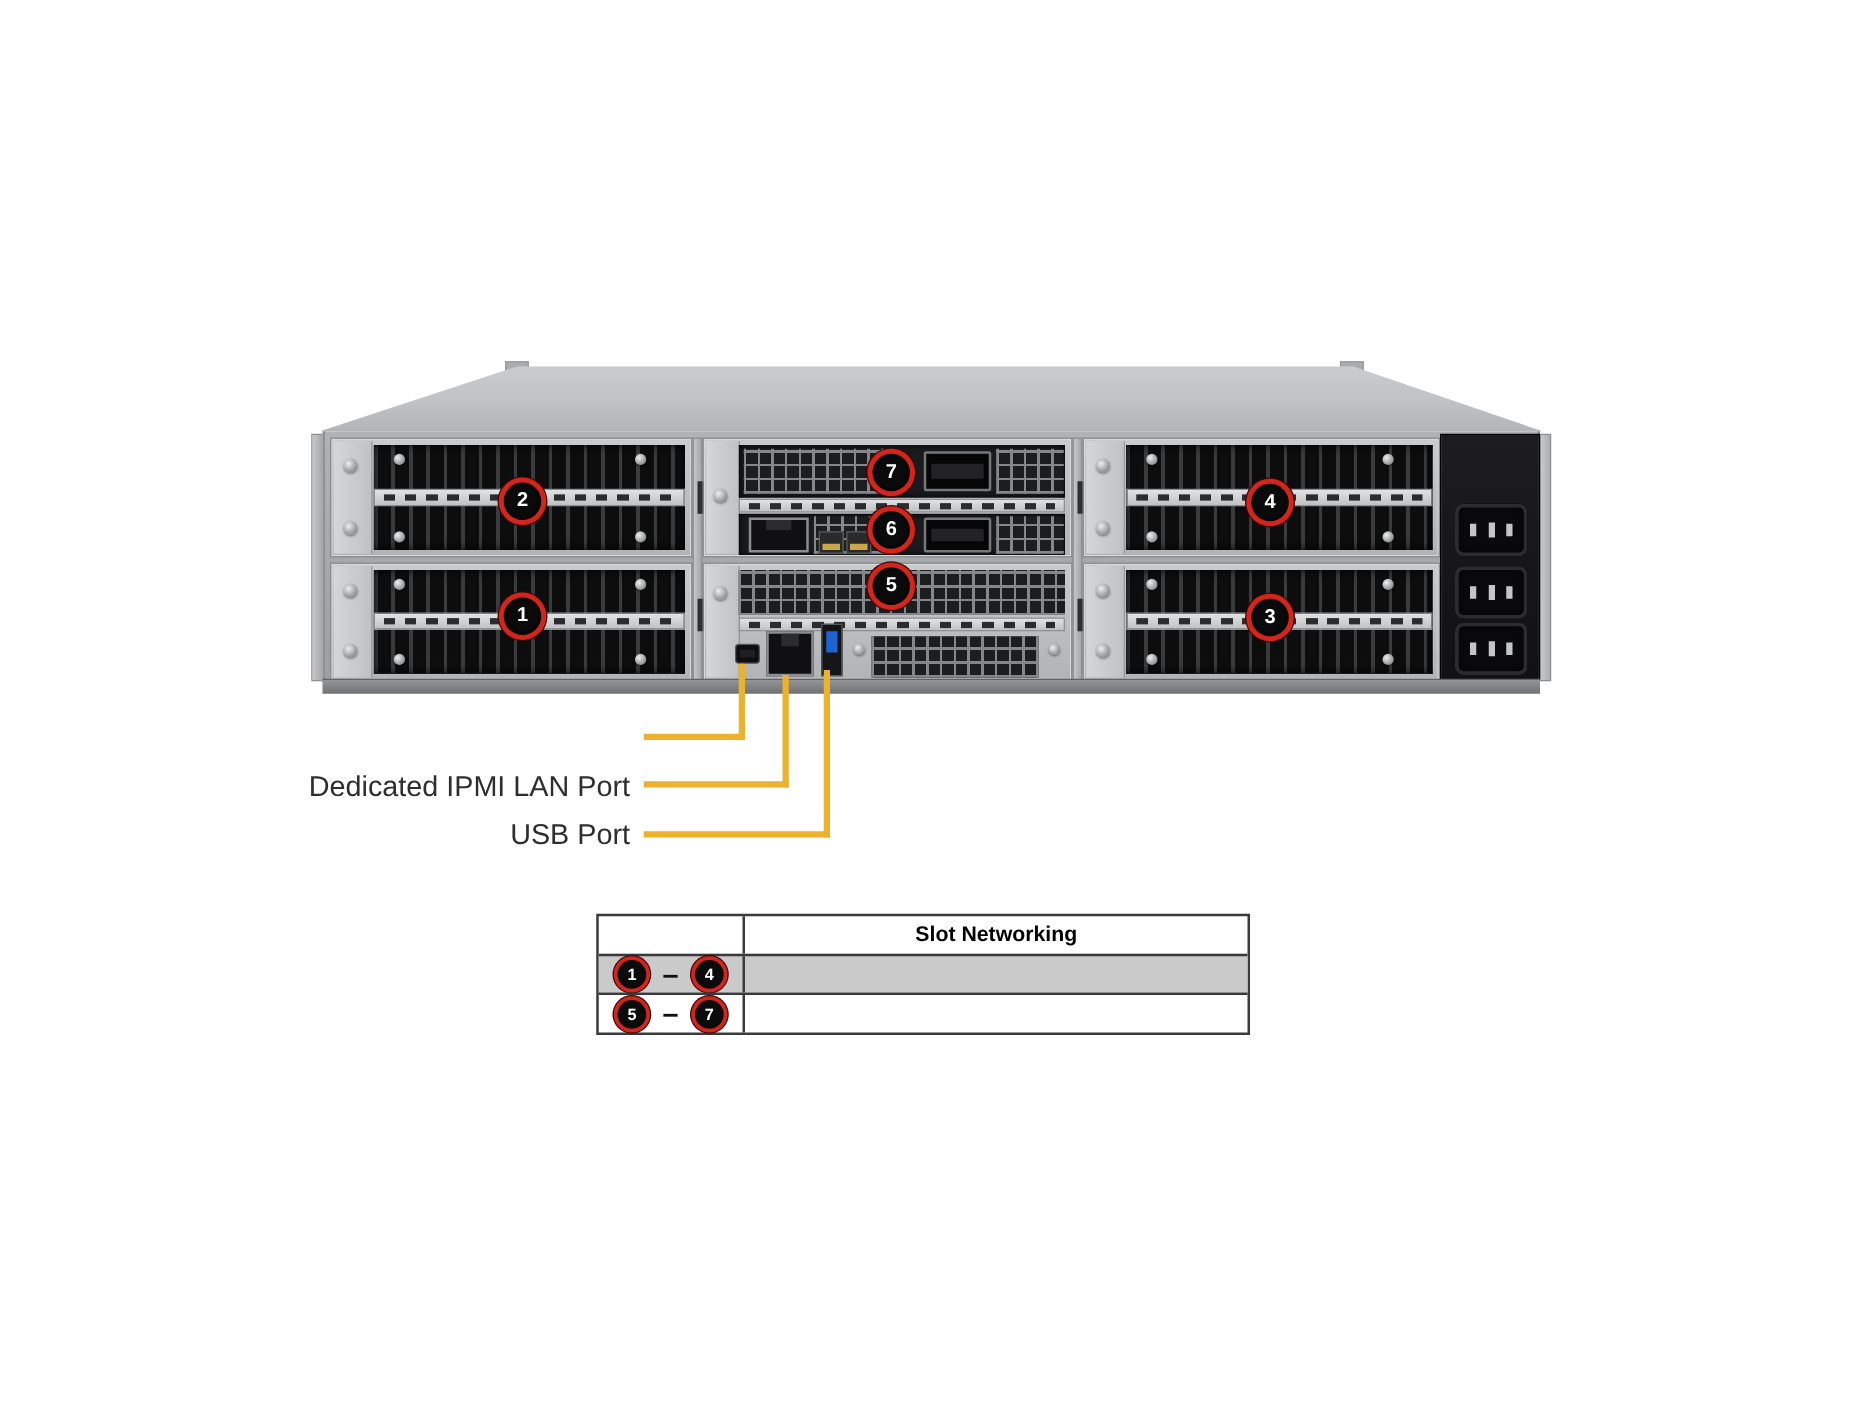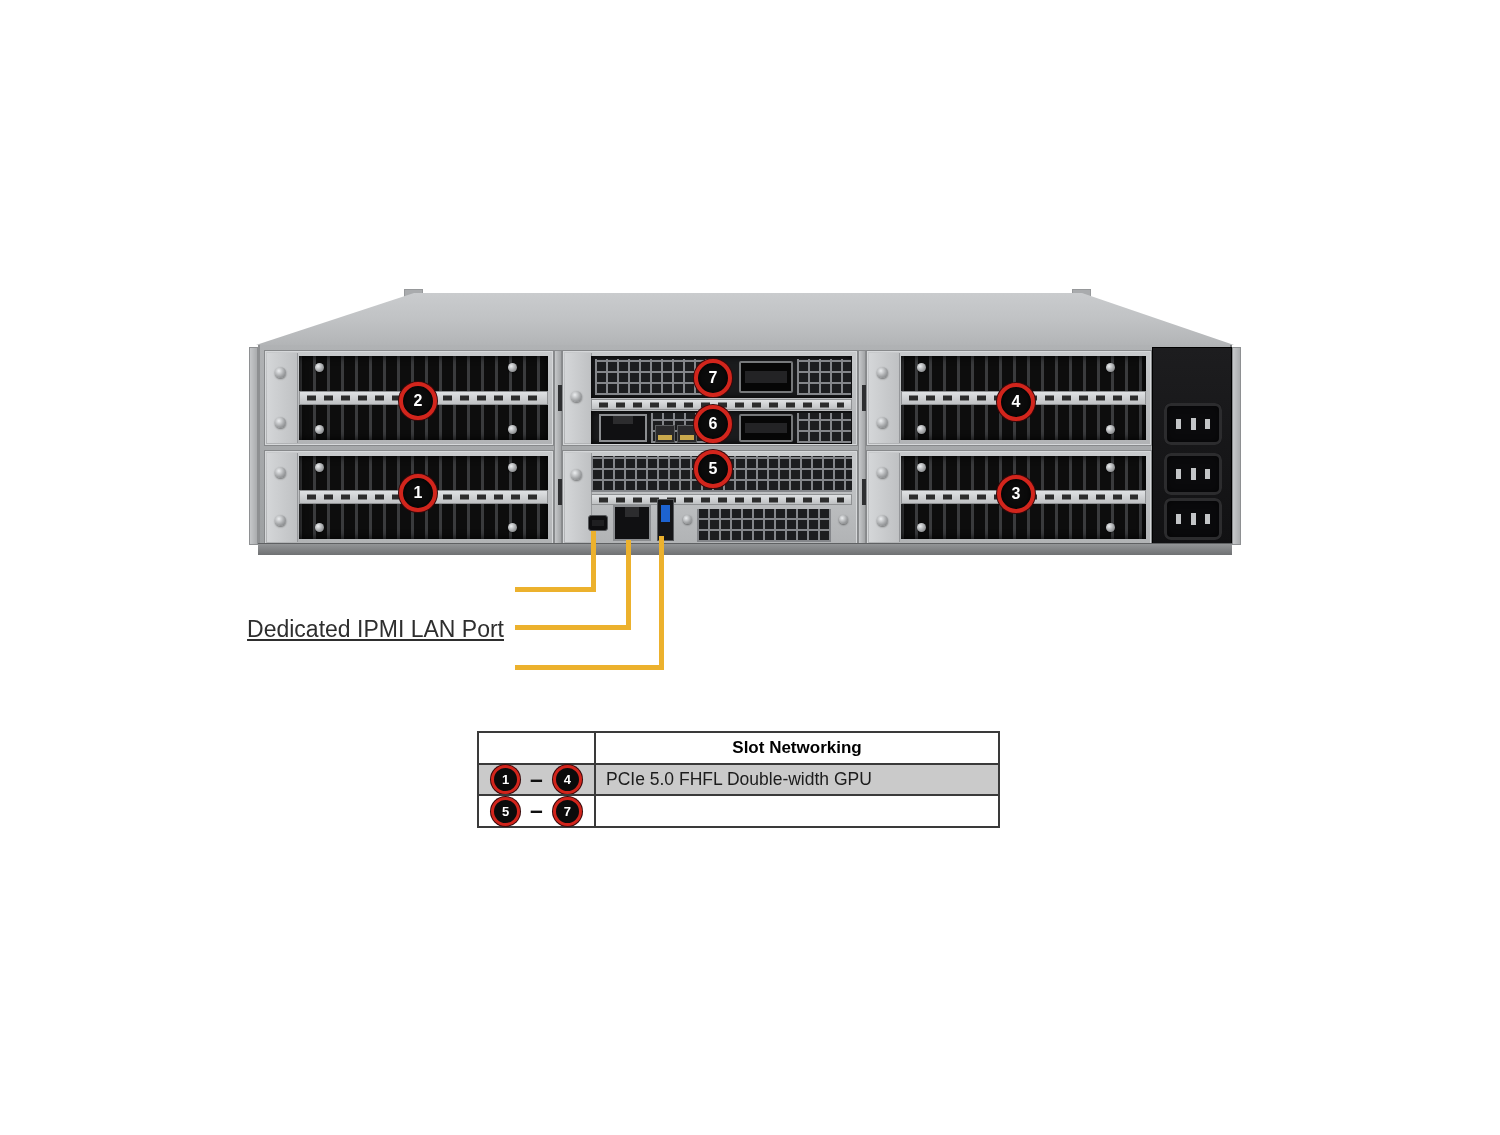--- a/index.html
+++ b/index.html
@@ -220,7 +220,7 @@
   <div class="callout-line" style="left:659px;top:536px;width:5px;height:134px;"></div>
   <div class="callout-line" style="left:515px;top:665px;width:149px;height:5px;"></div>
 
-  <div class="callout-label" style="top:616px;text-decoration:underline;">Dedicated IPMI LAN Port</div>
+  <div class="callout-label" style="top:616px;">Dedicated IPMI LAN Port</div>
 
   <div class="abs spec-table">
     <div class="tr header">

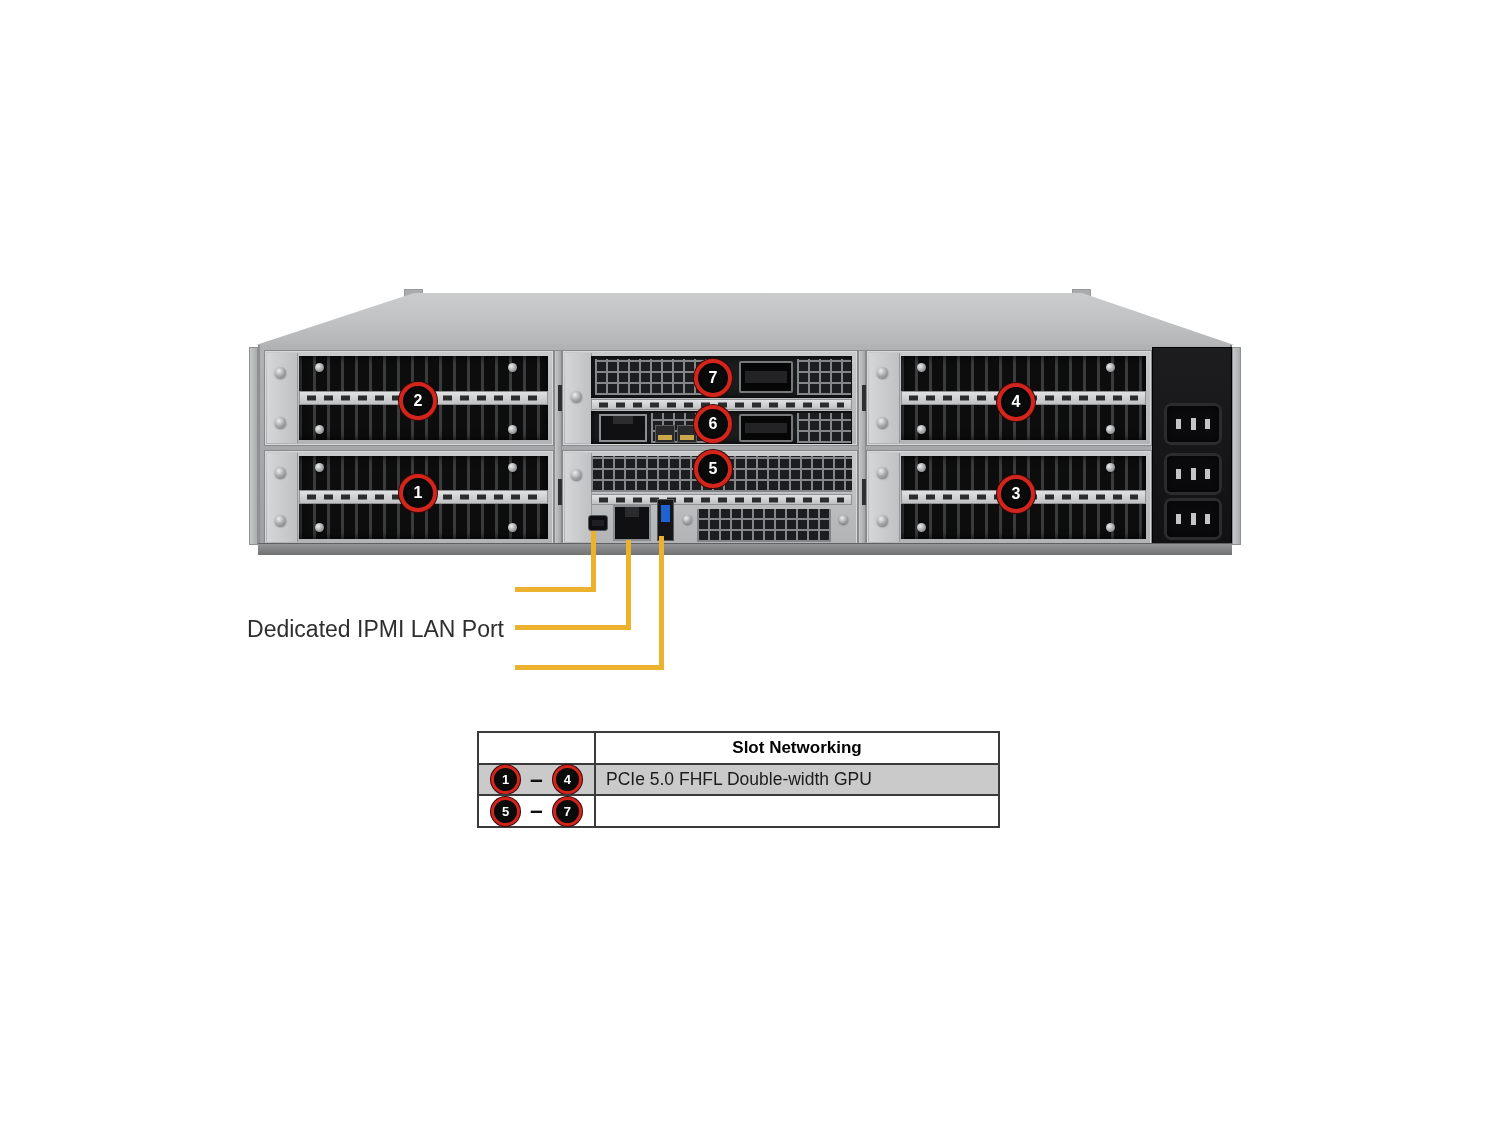--- a/index.html
+++ b/index.html
@@ -221,6 +221,7 @@
   <div class="callout-line" style="left:515px;top:665px;width:149px;height:5px;"></div>
 
   <div class="callout-label" style="top:616px;">Dedicated IPMI LAN Port</div>
+  <div class="callout-label" style="top:654px;">USB Port</div>
 
   <div class="abs spec-table">
     <div class="tr header">

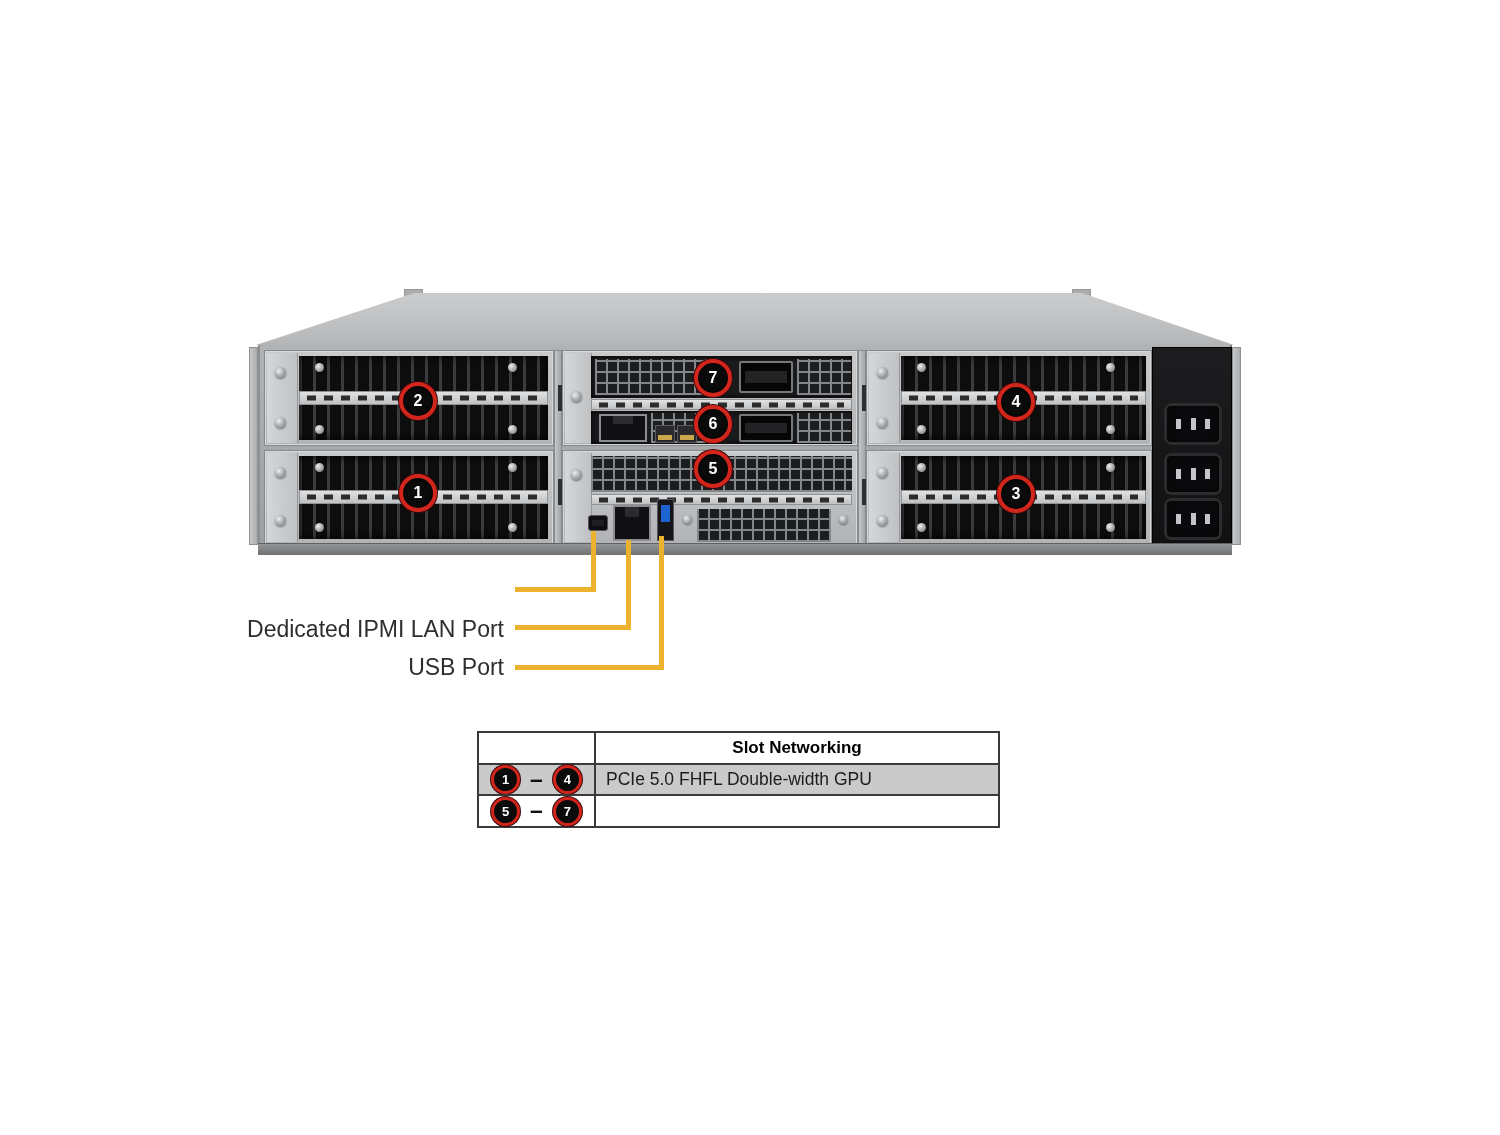--- a/index.html
+++ b/index.html
@@ -234,7 +234,6 @@
         <span class="range-dash">–</span>
         <span class="mini-badge">4</span>
       </div>
-      <div class="td-desc">PCIe 5.0 FHFL Double-width GPU</div>
     </div>
     <div class="tr">
       <div class="td-slots">

